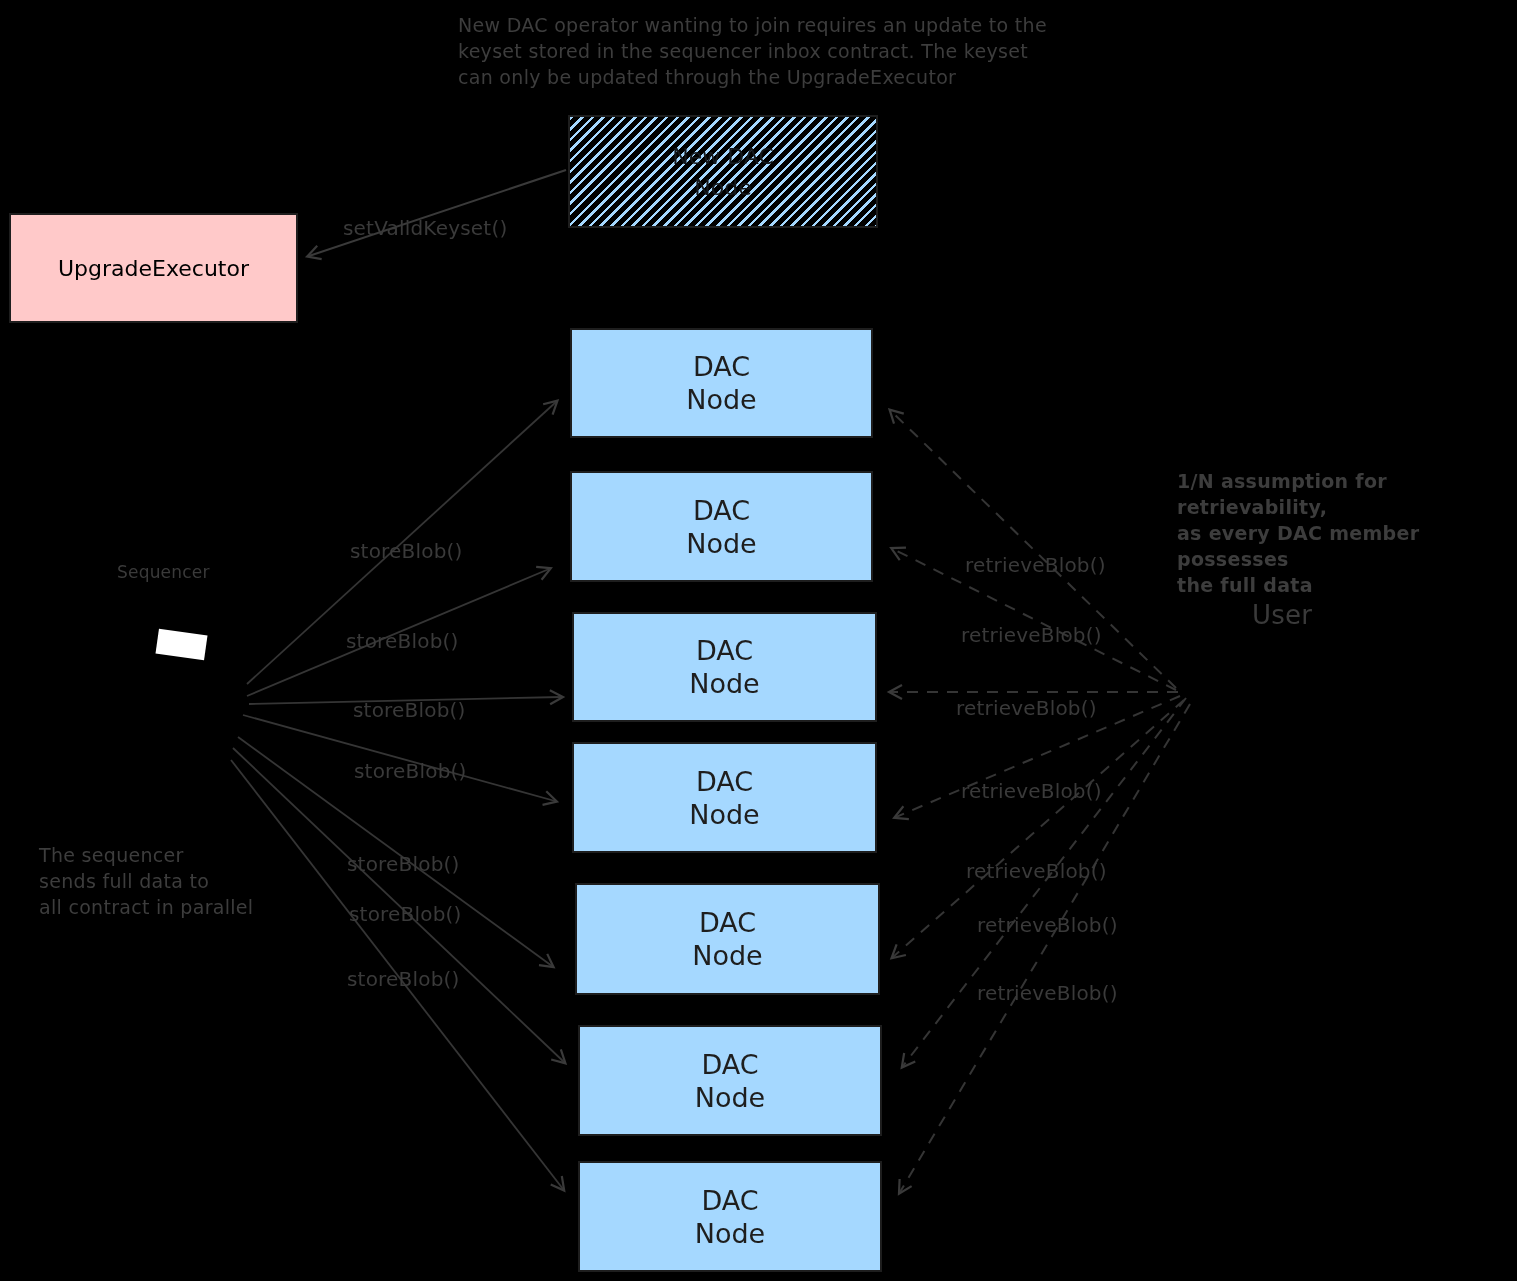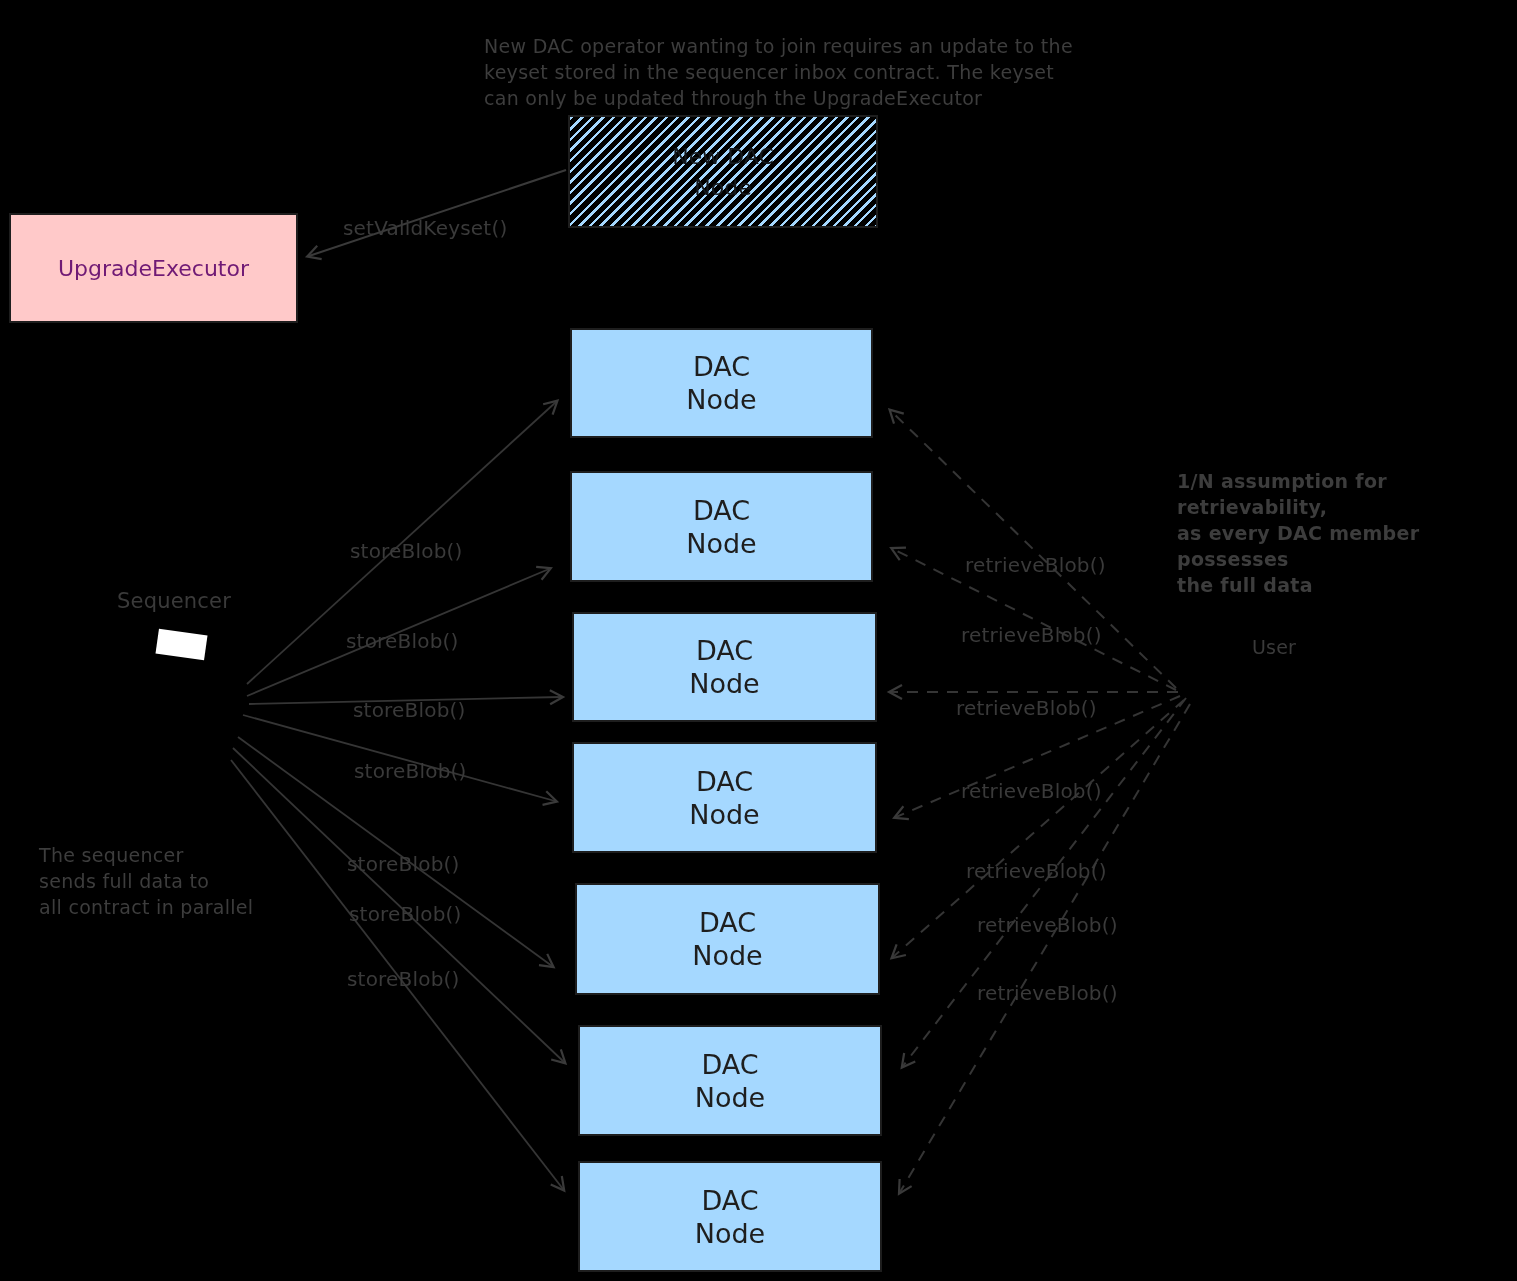--- a/index.html
+++ b/index.html
@@ -99,7 +99,7 @@
     <line x1="1190" y1="704" x2="900" y2="1192" stroke="#353535" stroke-width="2" stroke-dasharray="11 9" marker-end="url(#arrow)"></line>
   </svg>
 
-  <div class="note" style="left:484px;top:12px;width:650px;margin-top:21px;">New DAC operator wanting to join requires an update to the
+  <div class="note" style="left:458px;top:12px;width:650px;">New DAC operator wanting to join requires an update to the
 keyset stored in the sequencer inbox contract. The keyset
 can only be updated through the UpgradeExecutor</div>
   <div class="note" style="left:39px;top:842px;width:270px;">The sequencer

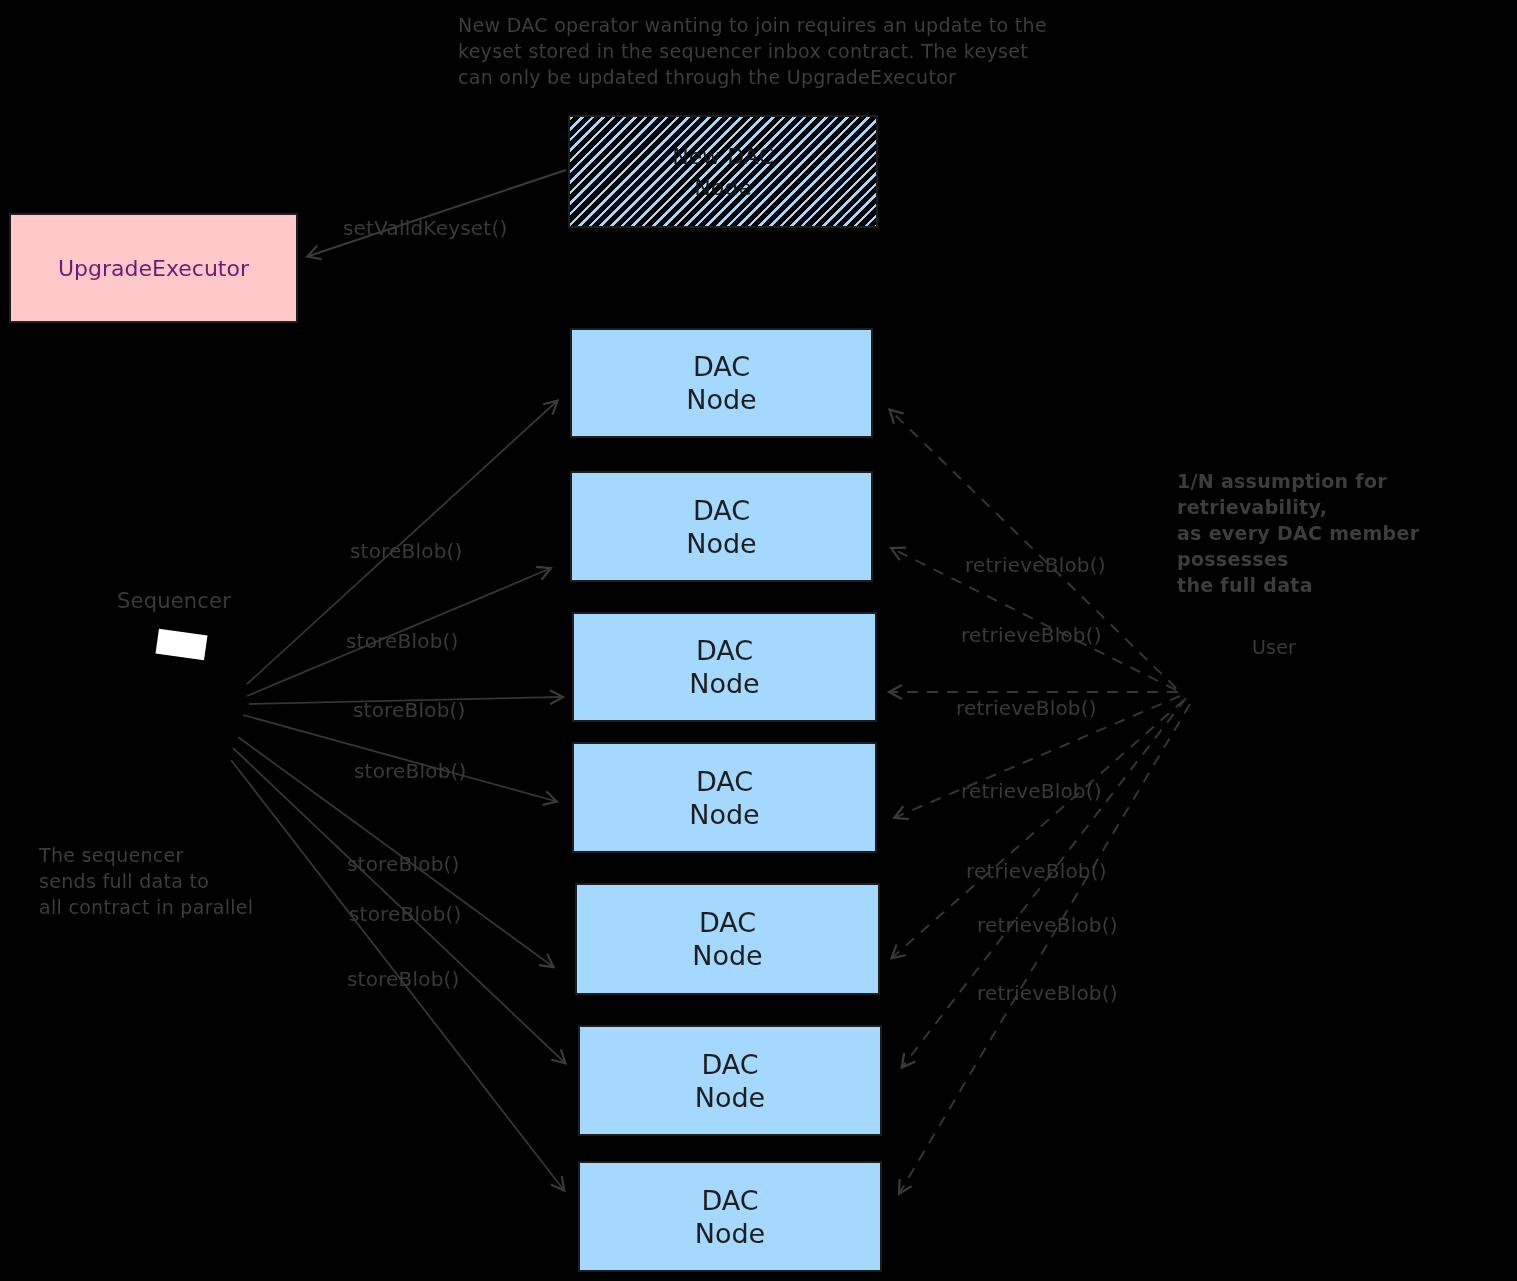--- a/index.html
+++ b/index.html
@@ -44,7 +44,7 @@
     border:2px solid #1e1e1e;
     box-sizing:border-box;
     display:flex;align-items:center;justify-content:center;
-    color:#701a75;font-size:22px;
+    color:#000000;font-size:22px;
   }
   .hatched{
     position:absolute;

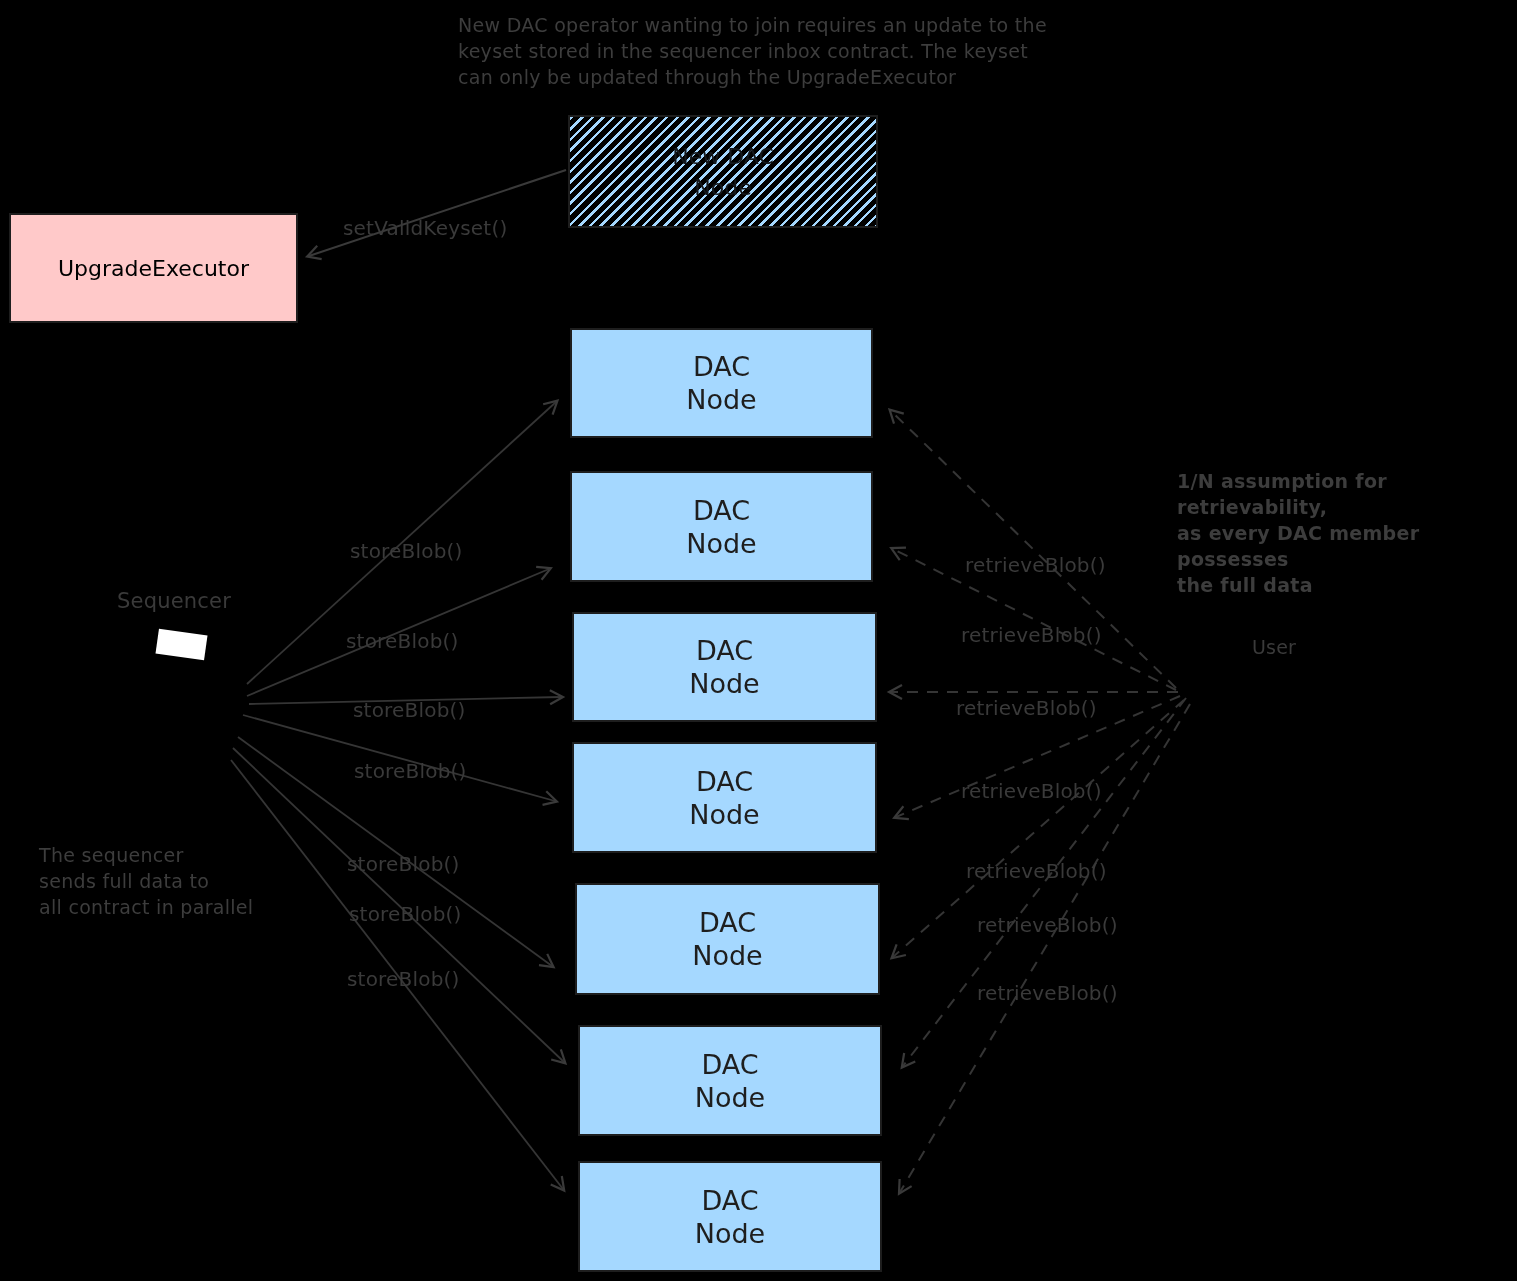--- a/index.html
+++ b/index.html
@@ -118,7 +118,7 @@
 Node</span>
   </div>
 
-  <div class="lbl" style="left:117px;top:577px;font-size:21px;">Sequencer</div>
+  <div class="lbl" style="left:117px;top:550px;font-size:17px;">Sequencer</div>
   <div class="screen"></div>
 
   <div class="lbl" style="left:1252px;top:624px;font-size:19px;">User</div>

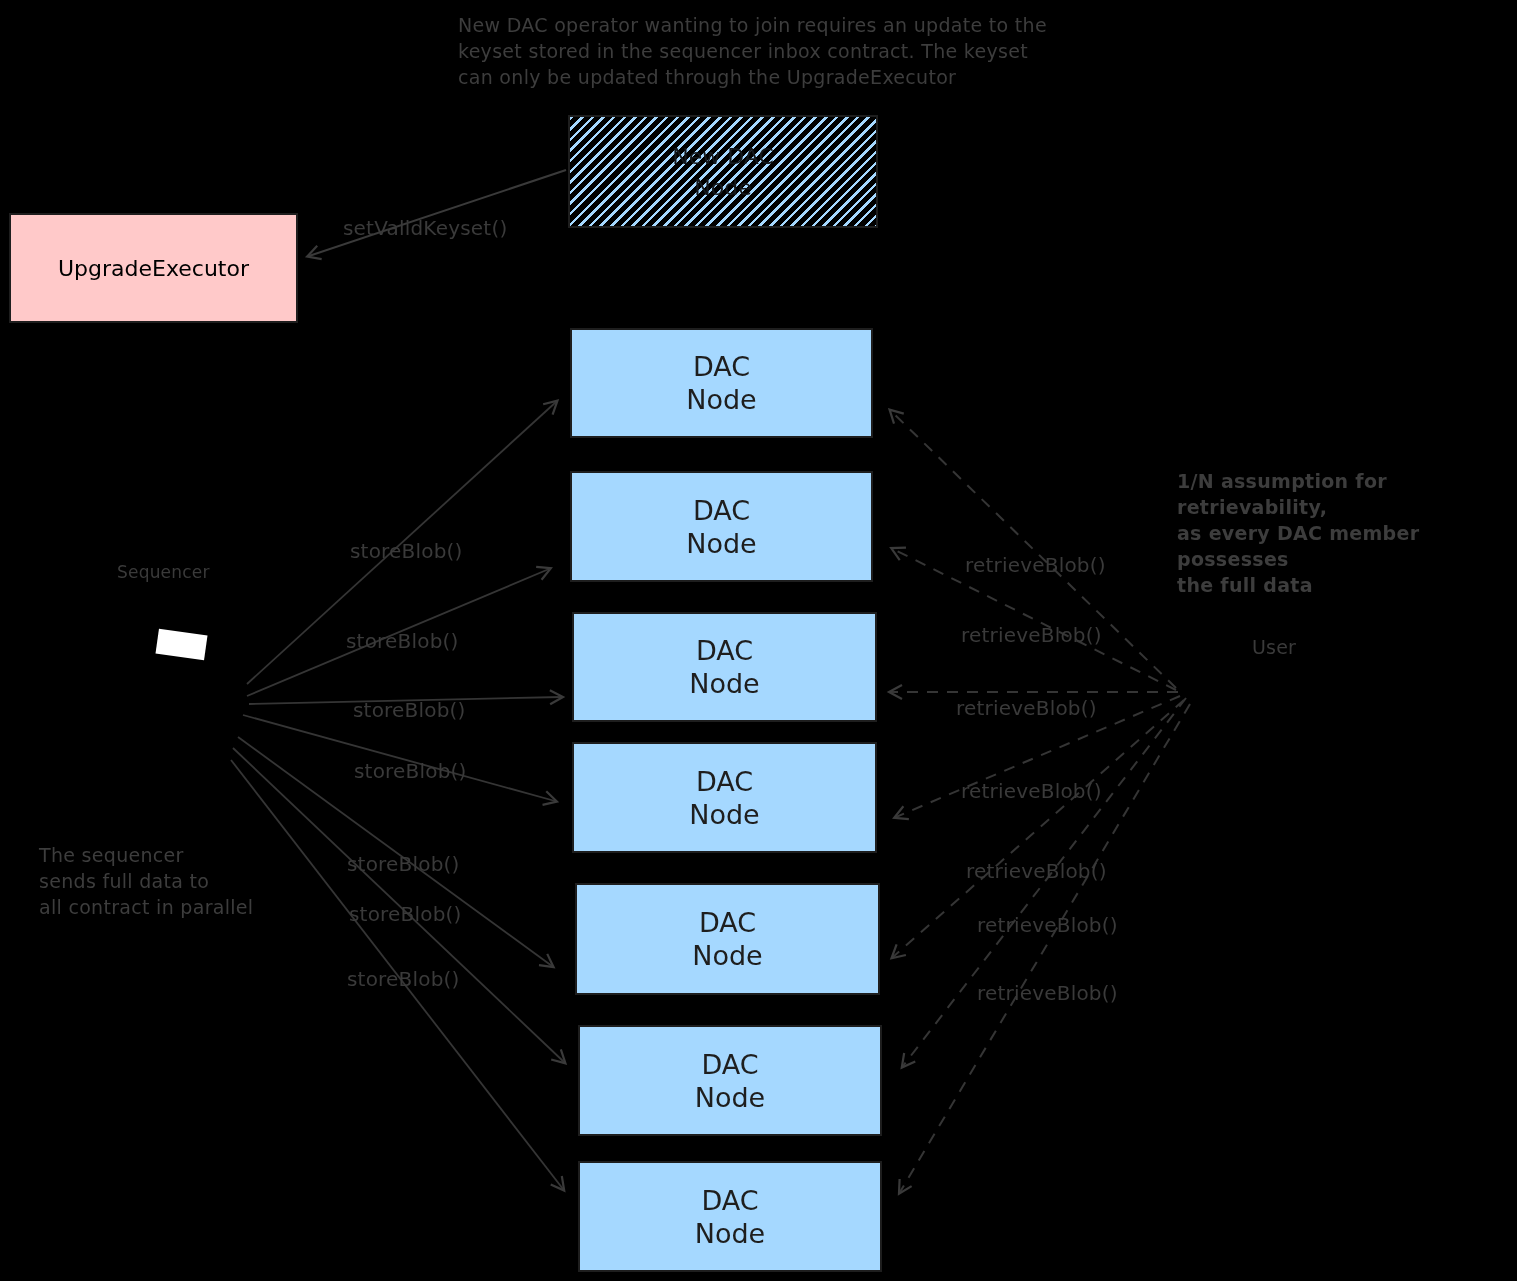--- a/index.html
+++ b/index.html
@@ -121,7 +121,7 @@
   <div class="lbl" style="left:117px;top:550px;font-size:17px;">Sequencer</div>
   <div class="screen"></div>
 
-  <div class="lbl" style="left:1252px;top:624px;font-size:19px;">User</div>
+  <div class="lbl" style="left:1252px;top:588px;font-size:26px;">User</div>
 
   <div class="node" style="left:570px;top:328px;width:303px;height:110px;">
     <span>DAC

